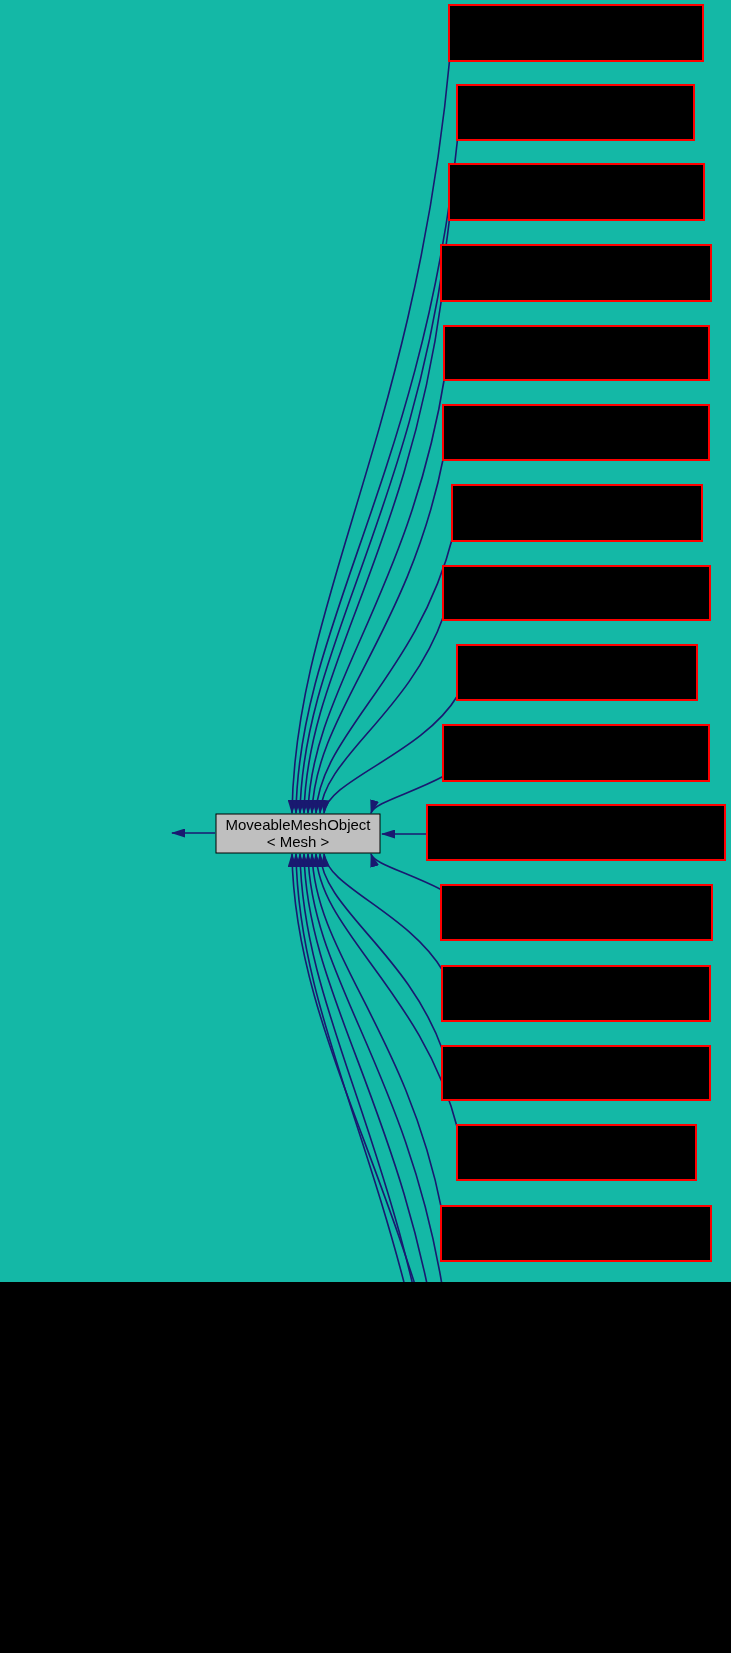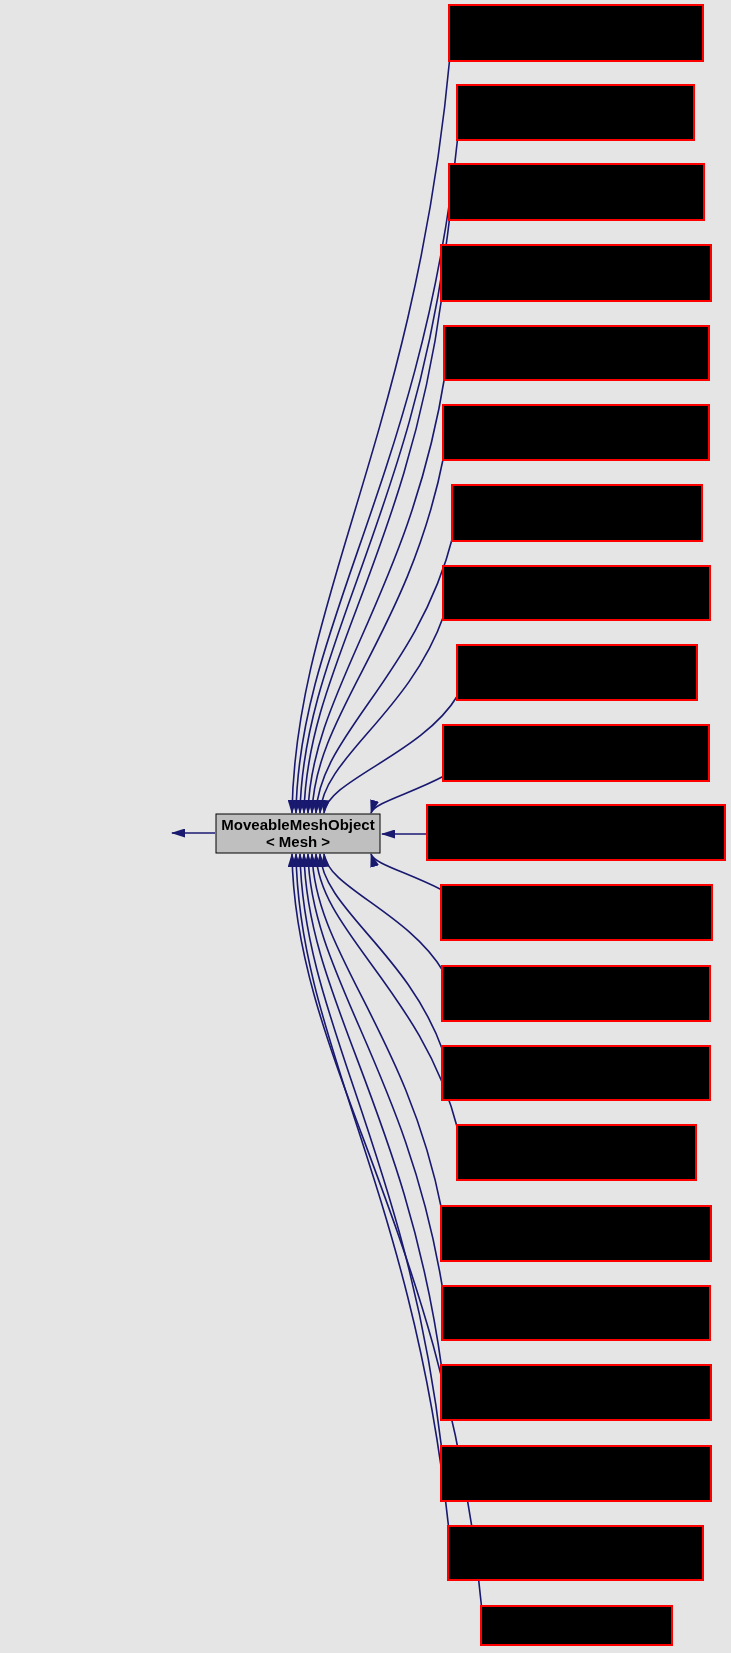--- a/index.html
+++ b/index.html
@@ -10,10 +10,9 @@
   .stage {
     position: relative;
     width: 731px;
-    height: 1653px;
-    background: #e5e5e5;
+    height: 1282px;
+    background: #14b8a6;
     overflow: hidden;
-    font-weight: bold;
   }
   svg {
     display: block;

